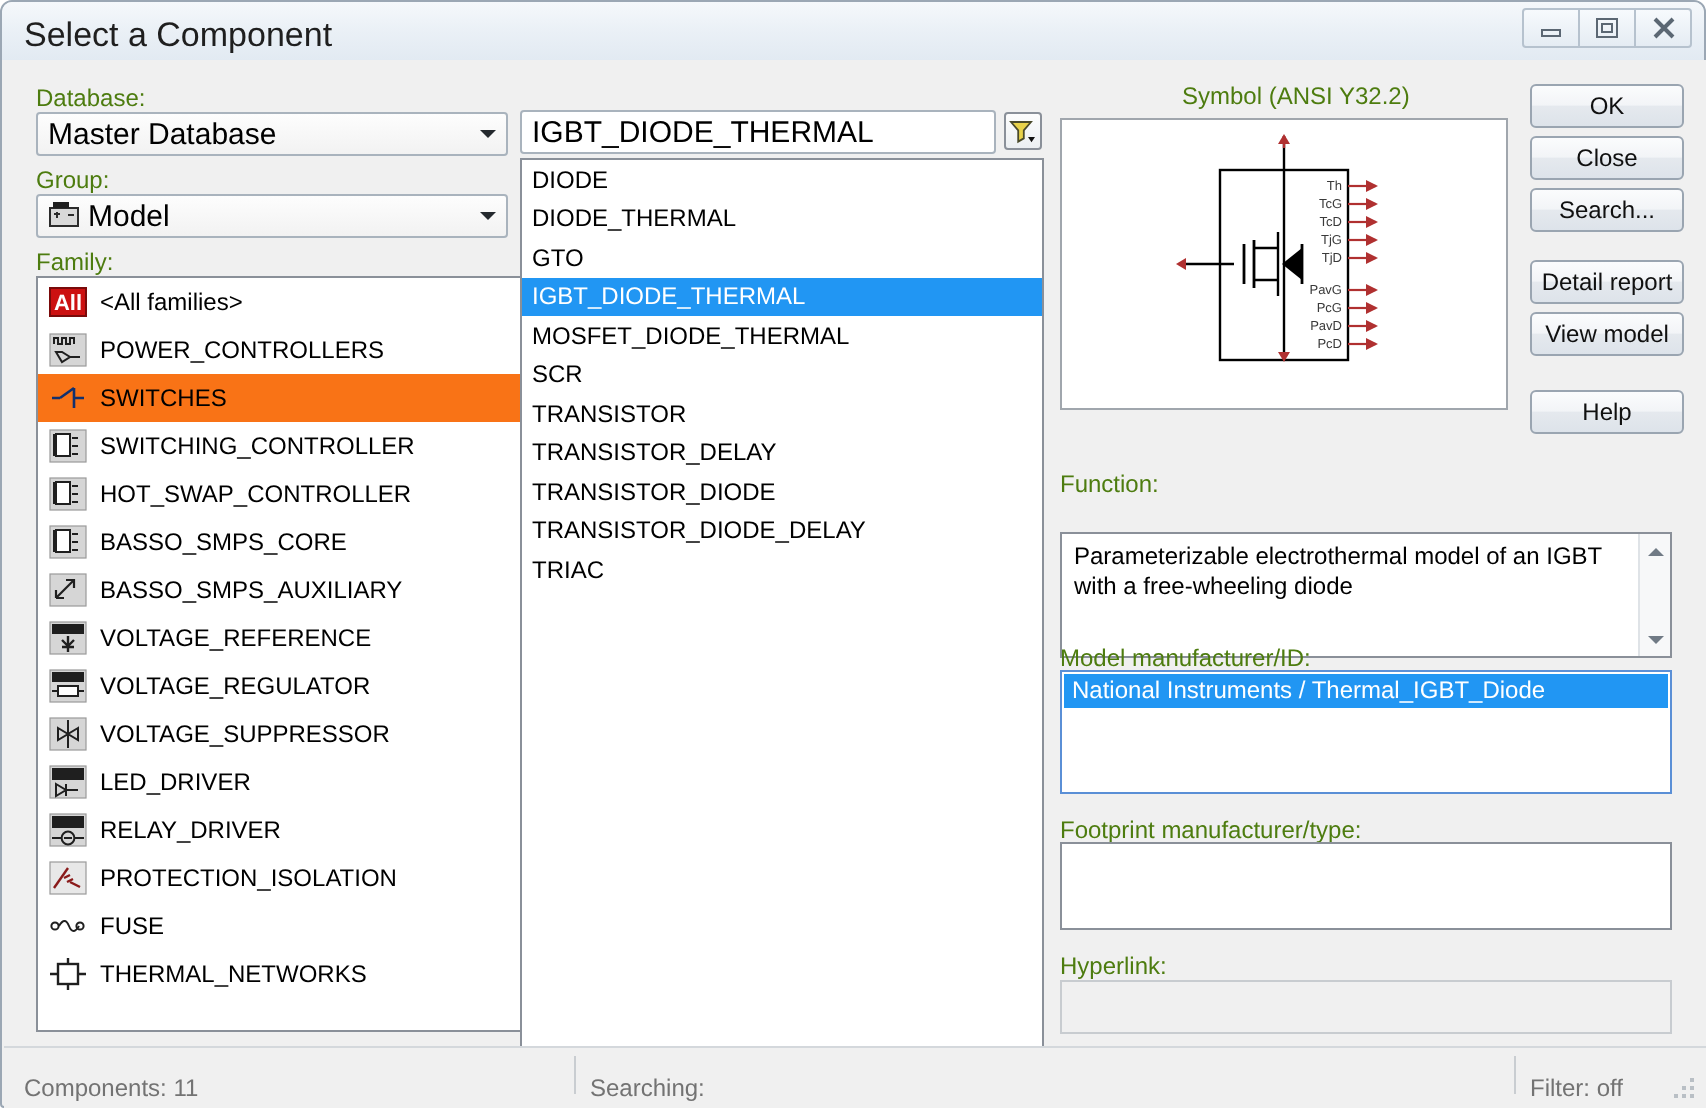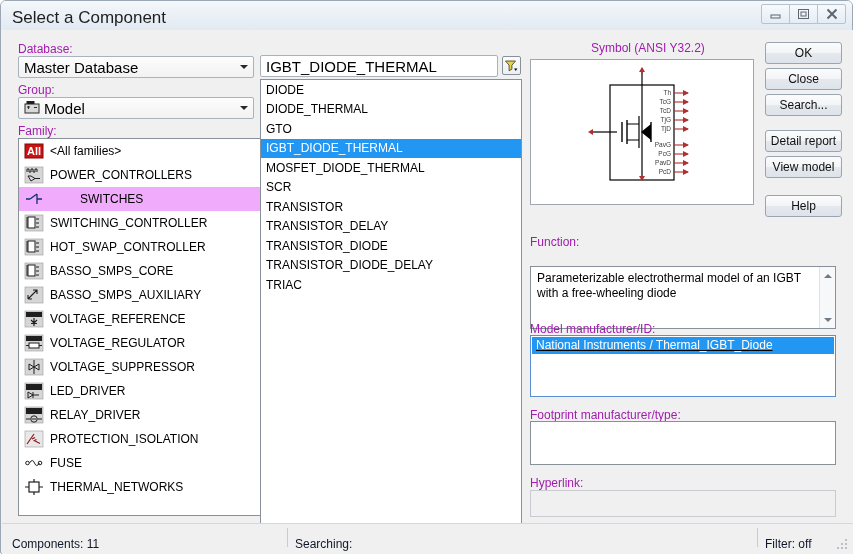--- a/index.html
+++ b/index.html
@@ -62,7 +62,7 @@
   .lbl {
     position: absolute;
     font-size: 12px;
-    color: #a21caf;
+    color: #4d7c0f;
     white-space: nowrap;
   }
 

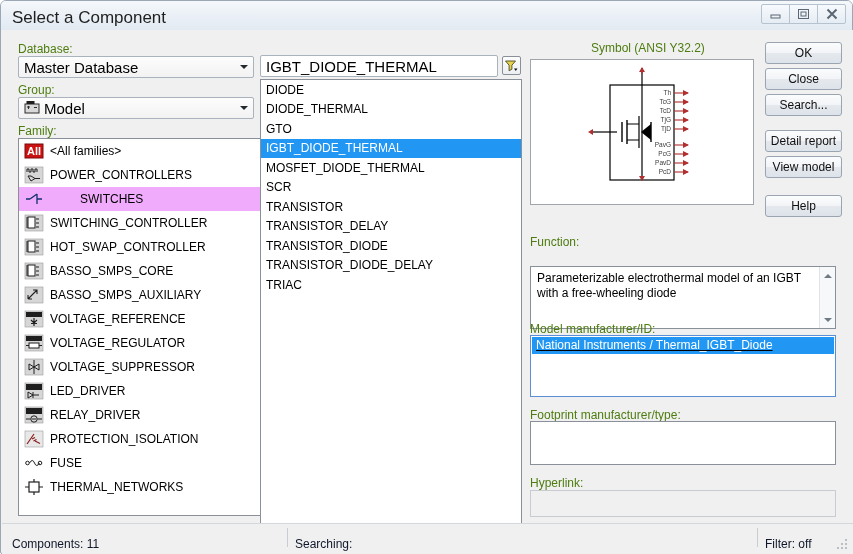--- a/index.html
+++ b/index.html
@@ -111,7 +111,7 @@
     font-size: 12px;
     white-space: nowrap;
   }
-  .listrow.sel-gray { background: #f0abfc; gap: 30px; }
+  .listrow.sel-gray { background: #f97316; }
   .listrow .ricon {
     width: 22px; height: 18px;
     flex: 0 0 auto;

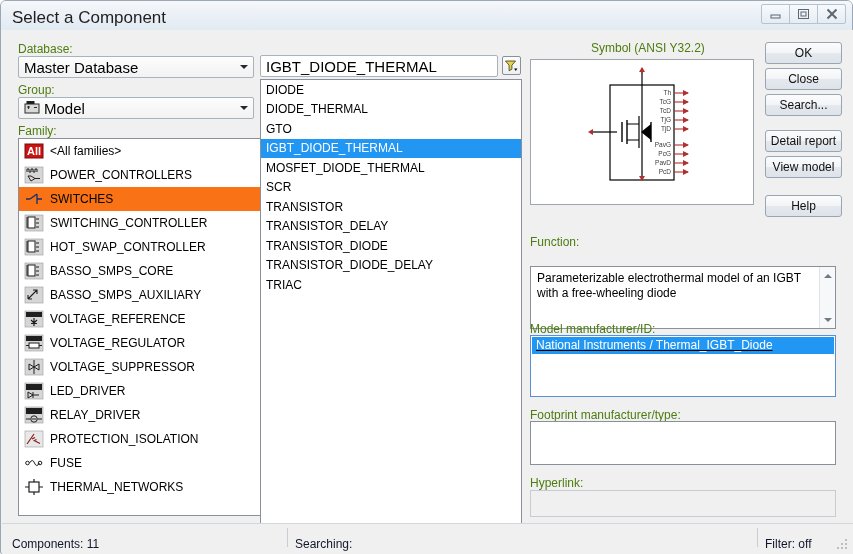--- a/index.html
+++ b/index.html
@@ -525,7 +525,7 @@
     </div>
 
     <div class="lbl" style="left:528px; top:292px;">Model manufacturer/ID:</div>
-    <div class="textpanel" style="left:528px; top:305px; width:306px; height:62px; border-color:#5a8fd6;text-decoration:underline;">
+    <div class="textpanel" style="left:528px; top:305px; width:306px; height:62px; border-color:#5a8fd6;">
       <div class="selline">National Instruments / Thermal_IGBT_Diode</div>
     </div>
 

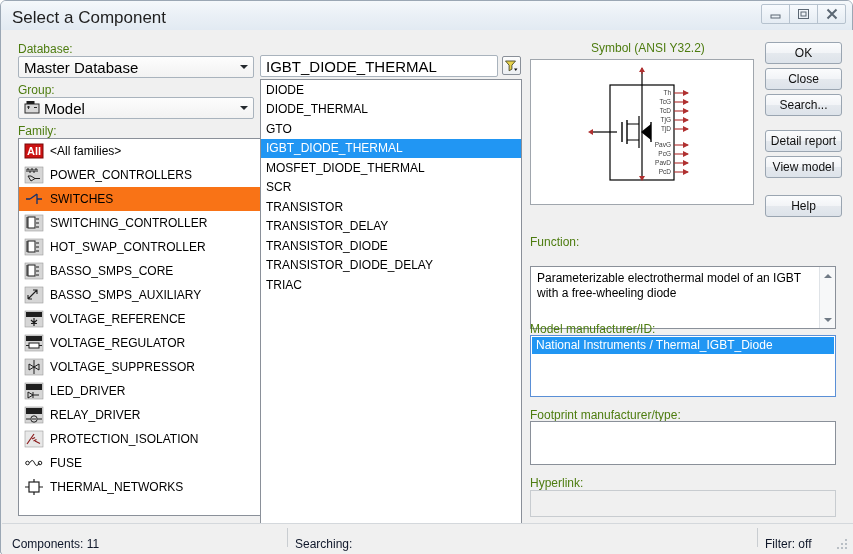--- a/index.html
+++ b/index.html
@@ -203,7 +203,7 @@
   .statuscell {
     position: absolute; top: 13px;
     font-size: 12px;
-    color: #0f172a;
+    color: #737373;
     white-space: nowrap;
   }
   .statusdiv {

